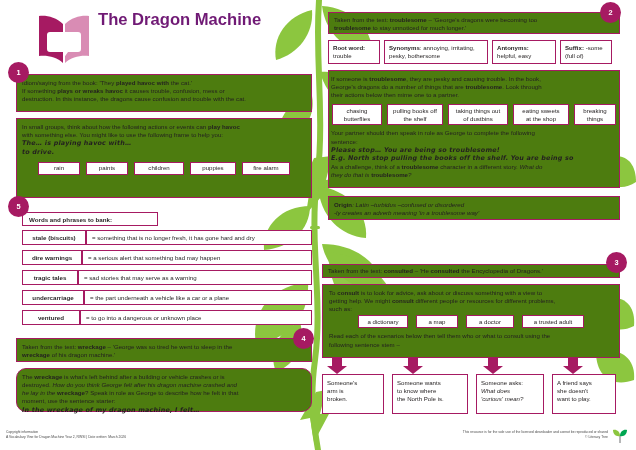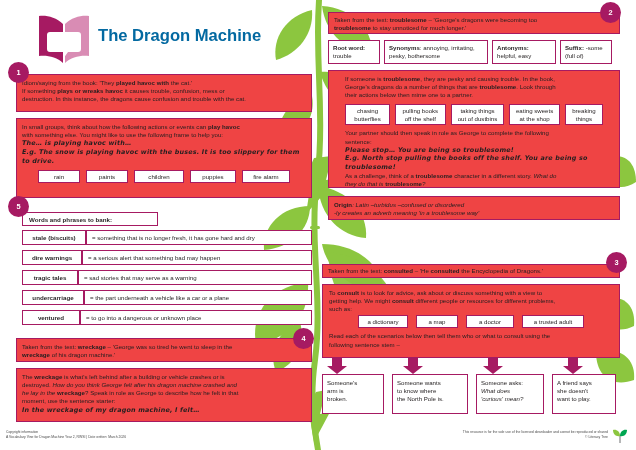--- a/index.html
+++ b/index.html
@@ -32,7 +32,7 @@
   .logo{position:absolute;left:0;top:4px;width:56px;height:56px;}
   .htext{position:absolute;left:62px;top:2px;width:256px;text-align:left;}
   .h1{font-size:13.4px;font-weight:bold;color:#231f20;line-height:1.12;}
-  .h2{font-size:16.6px;font-weight:bold;color:#0369a1;line-height:1.12;margin-top:17px;}
+  .h2{font-size:16.6px;font-weight:bold;color:#701a75;line-height:1.12;margin-top:1px;}
   .h3{font-size:12.6px;font-weight:bold;color:#231f20;line-height:1.12;margin-top:1px;}
 
   

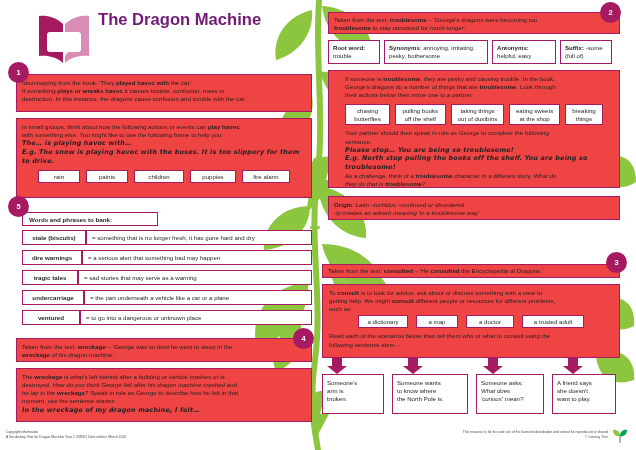--- a/index.html
+++ b/index.html
@@ -14,7 +14,7 @@
 
   
   .box{
-    position:absolute;background:#ef4444;border:1.4px solid #a61a62;
+    position:absolute;background:#4d7c0f;border:1.4px solid #a61a62;
     box-sizing:border-box;z-index:3;
   }
   .box p{margin:0;}

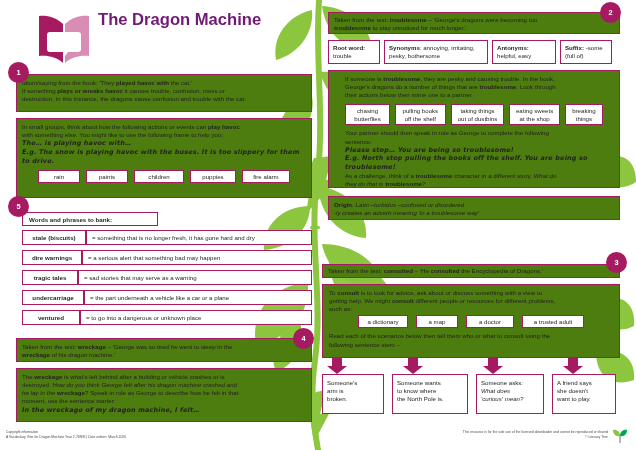--- a/index.html
+++ b/index.html
@@ -156,7 +156,6 @@
     <p class="t"><span>In small groups, think about how the following actions or events can </span><b>play havoc</b></p>
     <p class="t">with something else. You might like to use the following frame to help you:</p>
     <p class="hand">The… is playing havoc with…</p>
-    <p class="hand">E.g. The snow is playing havoc with the buses. It is too slippery for them</p>
     <p class="hand">to drive.</p>
     <div class="chiprow" style="margin-top:5px;">
       <div class="chip" style="width:42px;height:13px;">rain</div>

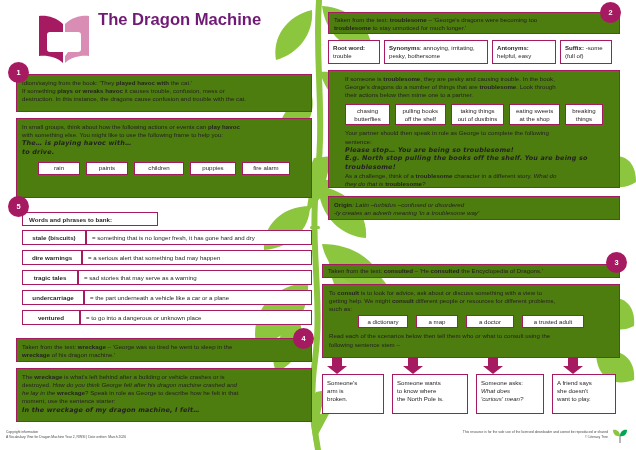--- a/index.html
+++ b/index.html
@@ -224,7 +224,7 @@
     </div>
   </div>
 
-  <div class="box" style="left:328px;top:70px;width:292px;height:118px;padding:4px 16px;">
+  <div class="box" style="left:328px;top:70px;width:292px;height:118px;padding:4px 2px;">
     <p class="t" style="text-align:justify;"><span>If someone is </span><b>troublesome</b><span>, they are pesky and causing trouble. In the book,</span></p>
     <p class="t" style="text-align:justify;"><span>George's dragons do a number of things that are </span><b>troublesome</b><span>. Look through</span></p>
     <p class="t">their actions below then mime one to a partner.</p>

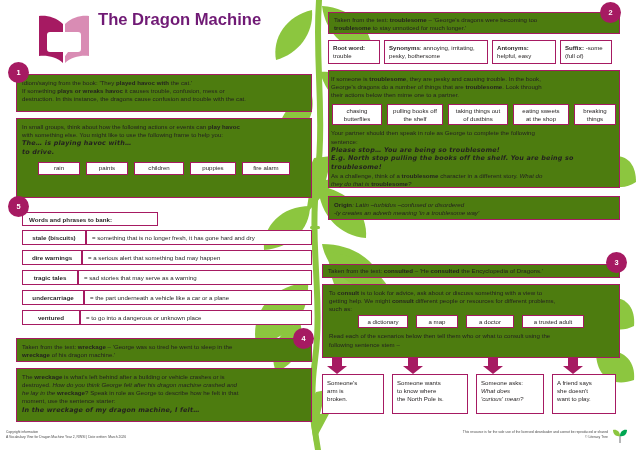--- a/index.html
+++ b/index.html
@@ -239,7 +239,6 @@
     <p class="t">sentence:</p>
     <p class="hand">Please stop… You are being so troublesome!</p>
     <p class="hand" style="text-align:justify;">E.g. North stop pulling the books off the shelf. You are being so</p>
-    <p class="hand">troublesome!</p>
     <p class="t"><span>As a challenge, think of a </span><b>troublesome</b><span> character in a different story. </span><i>What do</i></p>
     <p class="t"><i>they do that is </i><b>troublesome</b><i>?</i></p>
   </div>

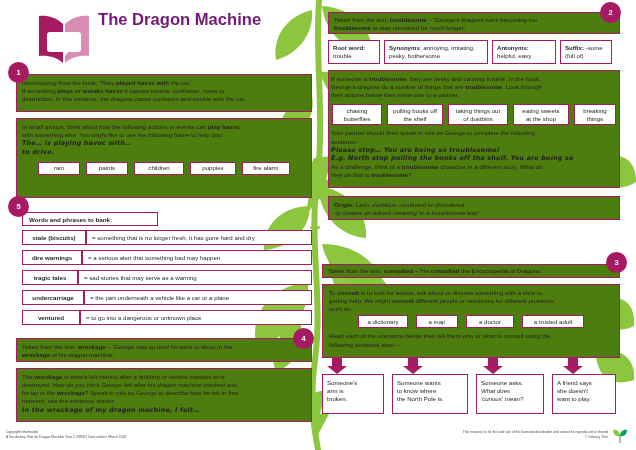--- a/index.html
+++ b/index.html
@@ -194,7 +194,7 @@
     <p><b>wreckage</b><span> of his dragon machine.'</span></p>
   </div>
 
-  <div class="box" style="left:16px;top:368px;width:296px;height:54px;padding:4px 5px;">
+  <div class="box" style="left:16px;top:368px;width:296px;height:44px;padding:4px 5px;border-radius:10px;">
     <p class="t"><span>The </span><b>wreckage</b><span> is what's left behind after a building or vehicle crashes or is</span></p>
     <p class="t"><span>destroyed. </span><i>How do you think George felt after his dragon machine crashed and</i></p>
     <p class="t"><i>he lay in the </i><b>wreckage</b><span>? Speak in role as George to describe how he felt in that</span></p>

